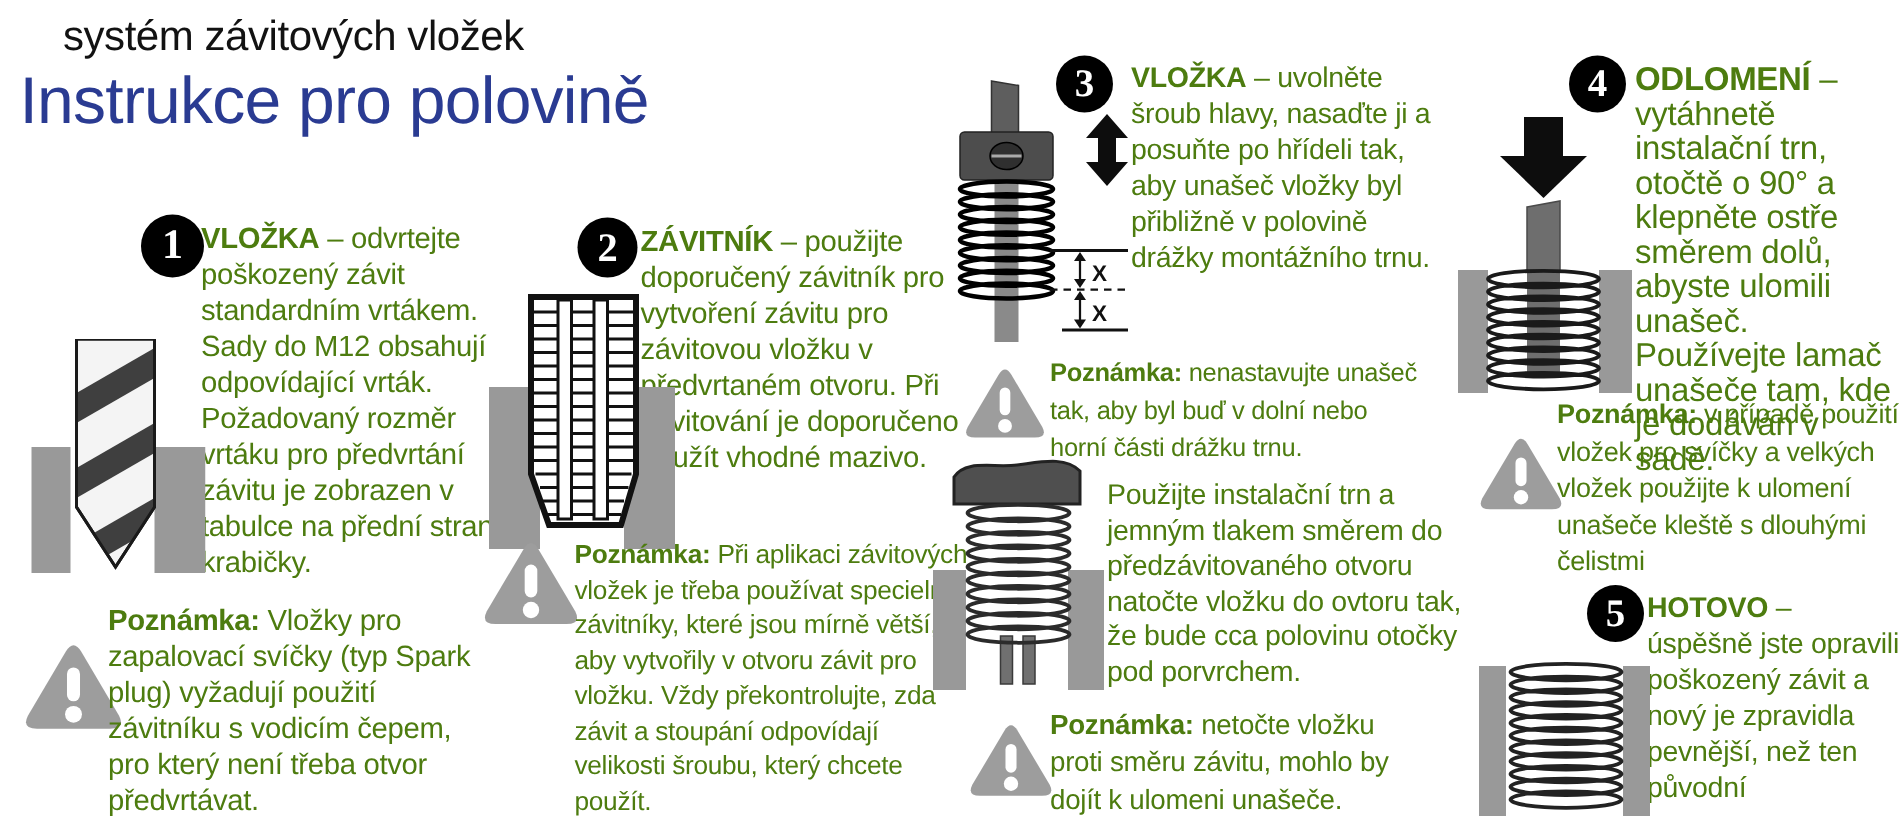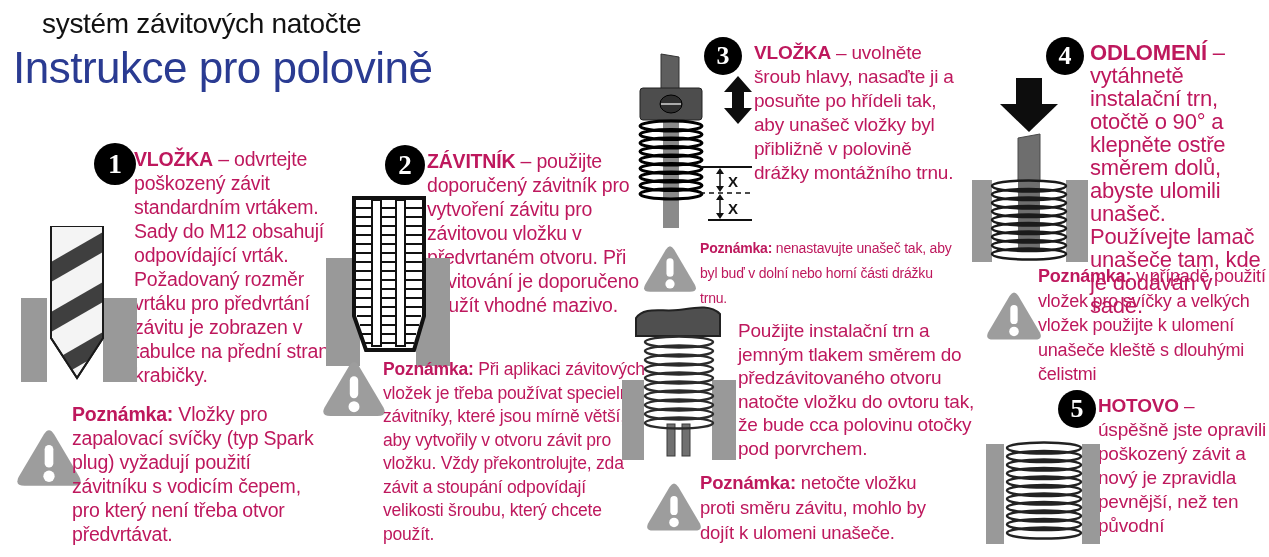--- a/index.html
+++ b/index.html
@@ -24,7 +24,7 @@
 
 <div>
 
-  <p class="t subtitle">systém závitových natočte</p>
+  <p class="t subtitle">systém závitových vložek</p>
   <p class="t title">Instrukce pro polovině</p>
 
   <div class="badge" style="left:94px;top:143px;width:42px;height:42px;line-height:42px;font-size:28px;">1</div>

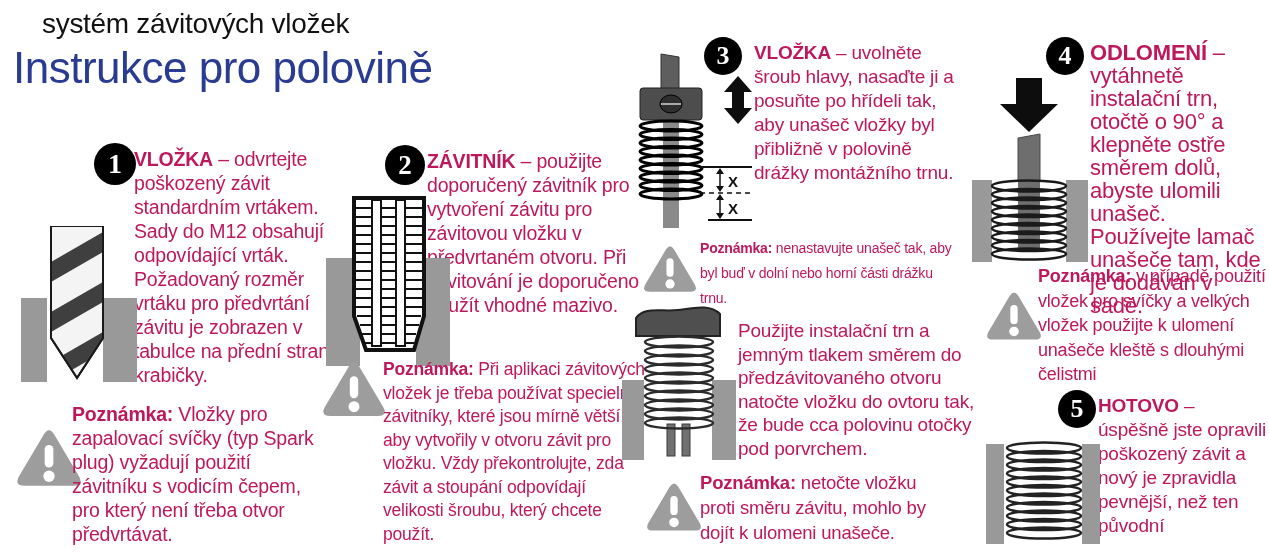--- a/index.html
+++ b/index.html
@@ -10,7 +10,7 @@
     color:#0b0b0b;
   }
   .abs{position:absolute;}
-  .t{position:absolute;margin:0;letter-spacing:-0.2px;line-height:24px;font-size:19.5px;color:#be185d;}
+  .t{position:absolute;margin:0;letter-spacing:-0.2px;line-height:24px;font-size:19.5px;color:#4d7c0f;}
   .t b{font-weight:bold;}
   .subtitle{left:42px;top:12px;font-size:28px;letter-spacing:-0.3px;color:#121212;}
   .title{left:13px;top:56px;font-size:44px;letter-spacing:-0.5px;color:#2a3b92;}

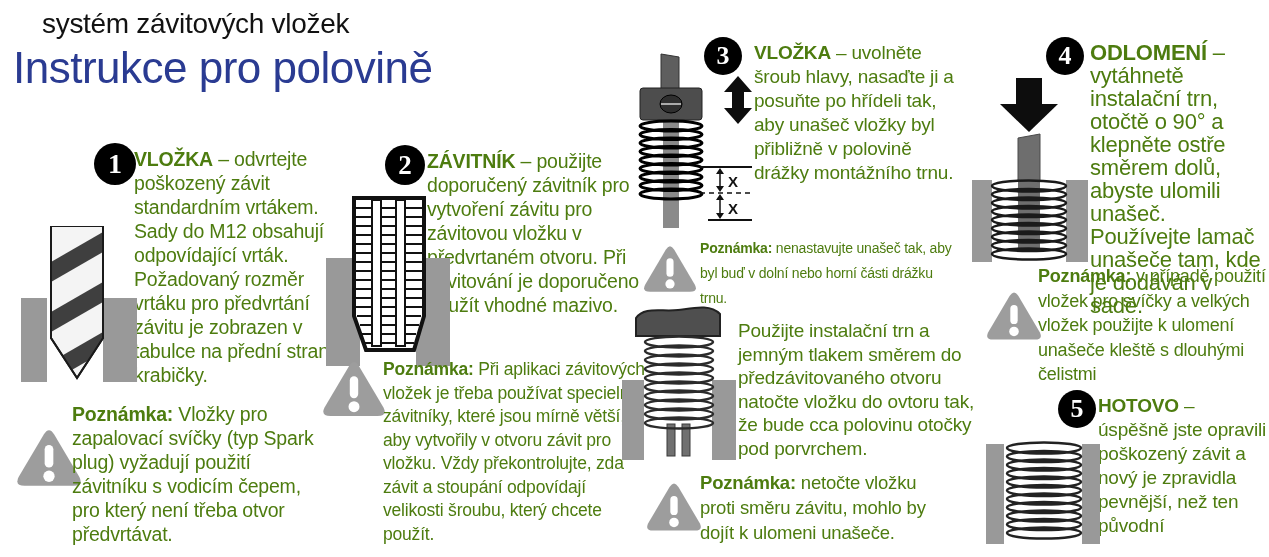--- a/index.html
+++ b/index.html
@@ -102,7 +102,7 @@
     <rect x="33" y="19" width="10" height="26" rx="5" fill="#ffffff"></rect>
     <circle cx="38" cy="55" r="6.5" fill="#ffffff"></circle>
   </svg>
-  <p class="t" style="left:700px;top:236px;width:252px;font-size:14px;line-height:25px;"><b>Poznámka:</b><span> nenastavujte unašeč tak, aby byl buď v dolní nebo horní části drážku trnu.</span></p>
+  <p class="t" style="left:700px;top:236px;width:252px;font-size:17px;line-height:25px;"><b>Poznámka:</b><span> nenastavujte unašeč tak, aby byl buď v dolní nebo horní části drážku trnu.</span></p>
 
   <svg class="abs" style="left:622px;top:296px;" width="114" height="164" viewBox="0 0 114 164">
     <rect x="0" y="84" width="114" height="80" fill="#999999"></rect>

